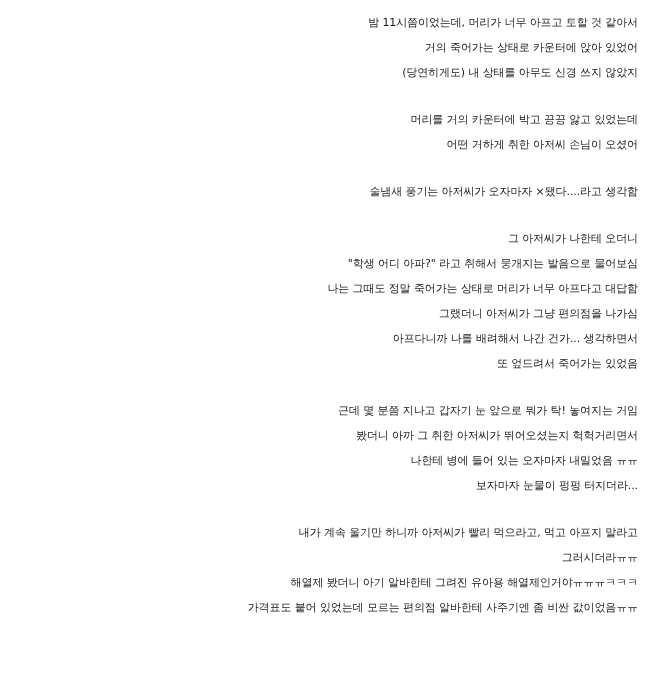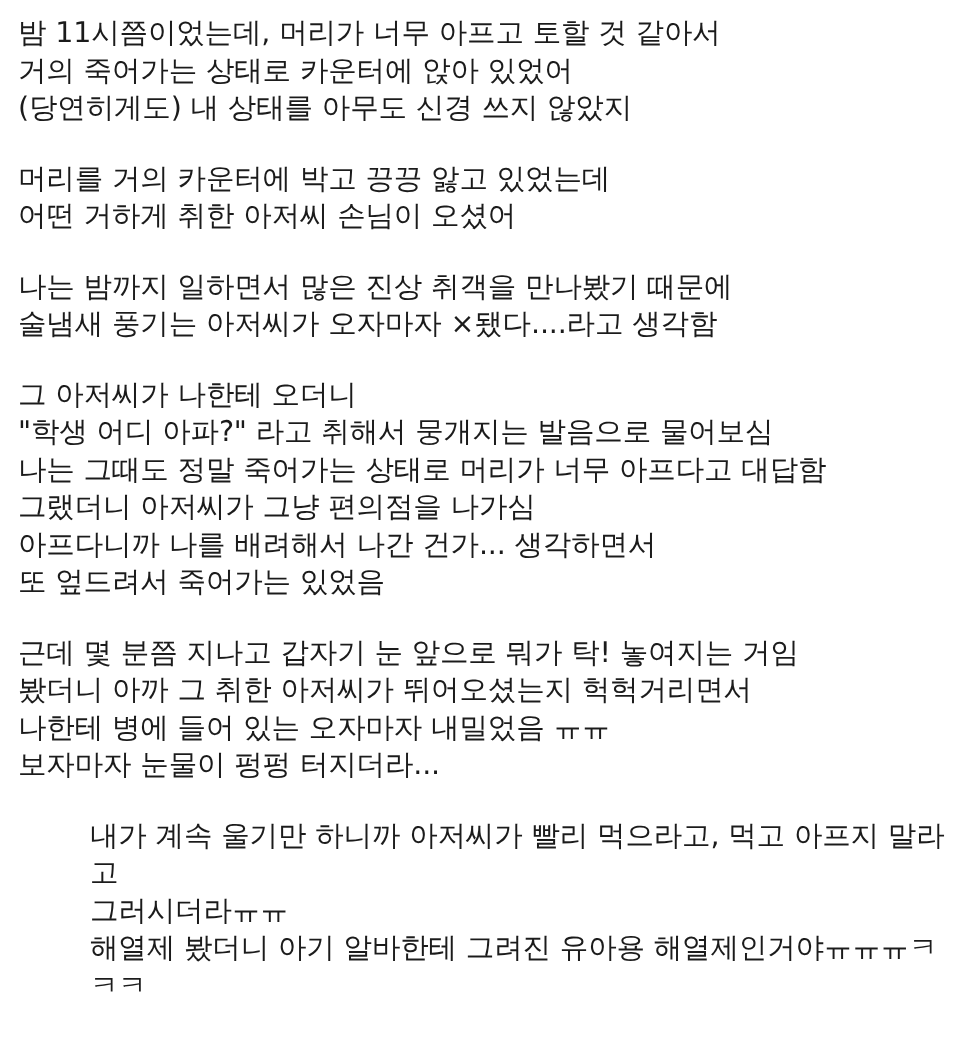--- a/index.html
+++ b/index.html
@@ -26,10 +26,11 @@
     margin-left: 48px;
   }
   .line {
-    font-size: 19px;
+    font-size: 11px;
     line-height: 25px;
     white-space: pre-wrap;
     letter-spacing: -0.1px;
+    text-align: right;
   }
 </style>
 </head>

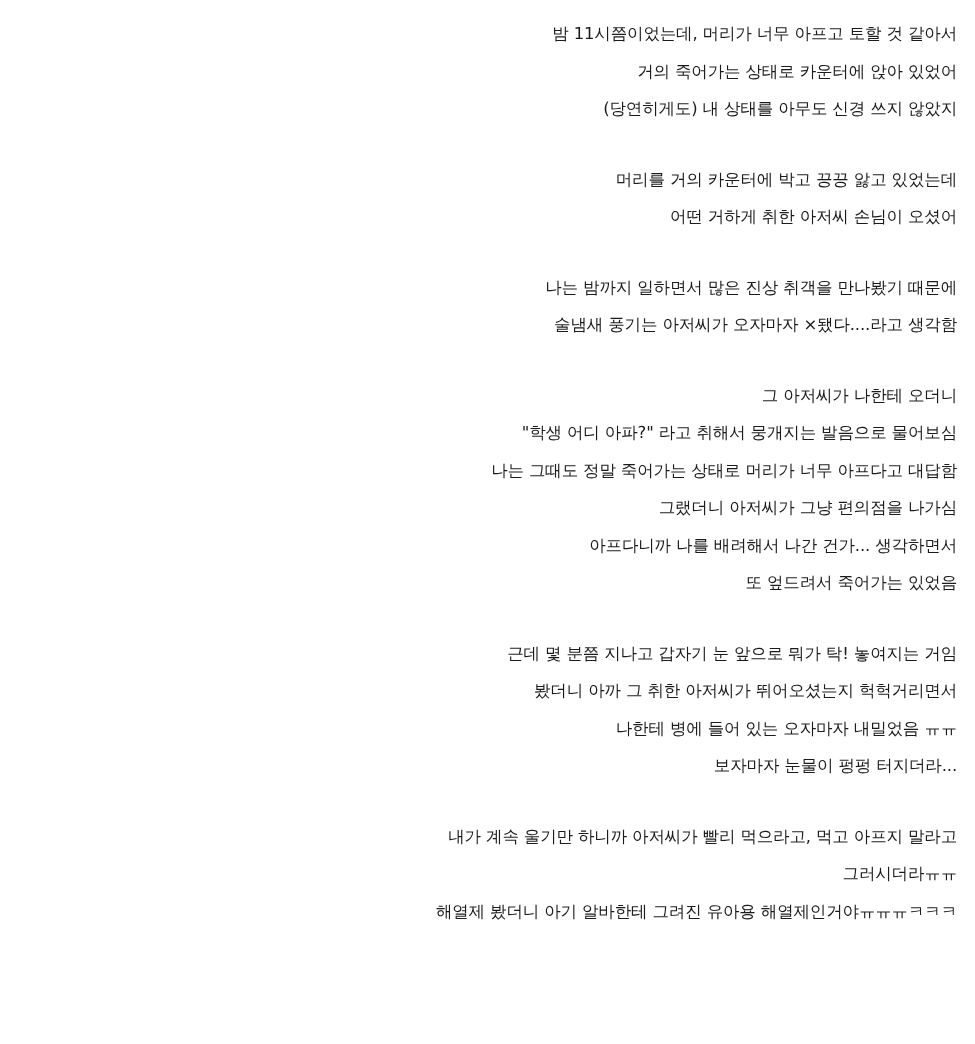--- a/index.html
+++ b/index.html
@@ -47,7 +47,6 @@
       <div class="line">어떤 거하게 취한 아저씨 손님이 오셨어</div>
     </div>
     <div class="para">
-      <div class="line">나는 밤까지 일하면서 많은 진상 취객을 만나봤기 때문에</div>
       <div class="line">술냄새 풍기는 아저씨가 오자마자 ×됐다....라고 생각함</div>
     </div>
     <div class="para">

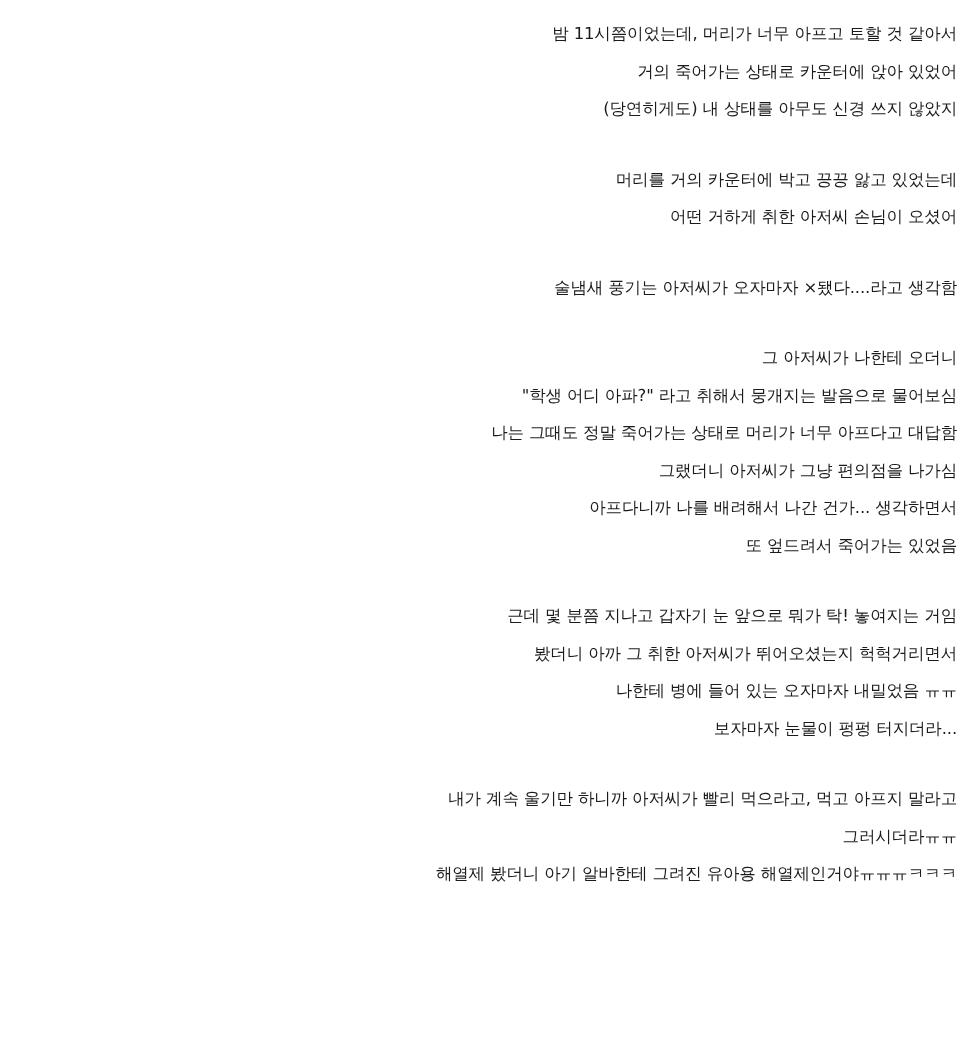--- a/index.html
+++ b/index.html
@@ -67,6 +67,7 @@
       <div class="line">내가 계속 울기만 하니까 아저씨가 빨리 먹으라고, 먹고 아프지 말라고</div>
       <div class="line">그러시더라ㅠㅠ</div>
       <div class="line">해열제 봤더니 아기 알바한테 그려진 유아용 해열제인거야ㅠㅠㅠㅋㅋㅋ</div>
+      <div class="line">가격표도 붙어 있었는데 모르는 편의점 알바한테 사주기엔 좀 비싼 값이었음ㅠㅠ</div>
     </div>
   </div>
 

